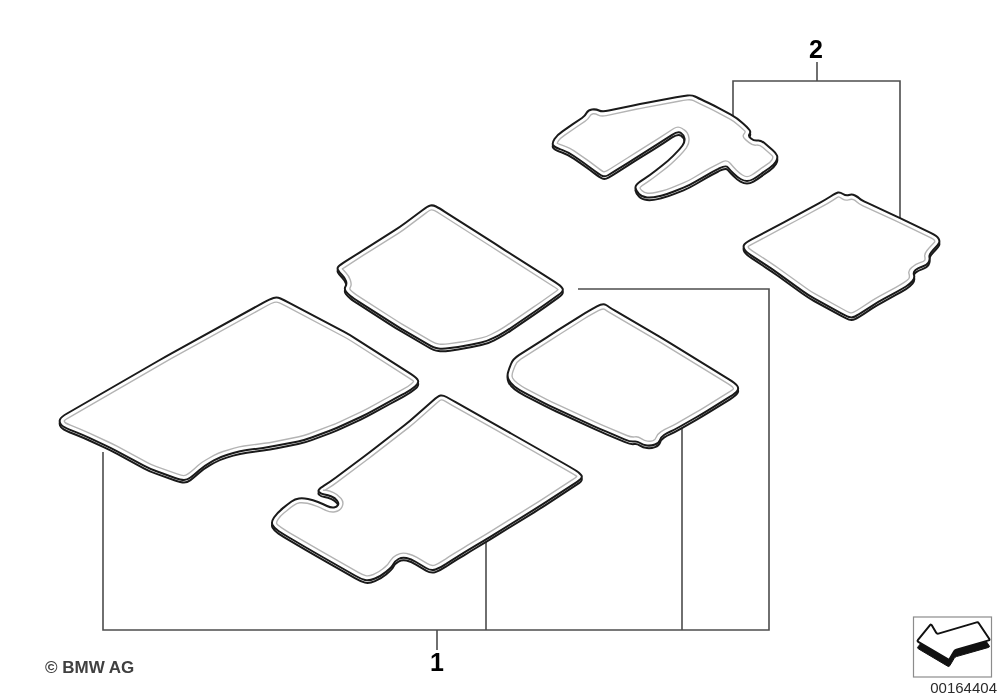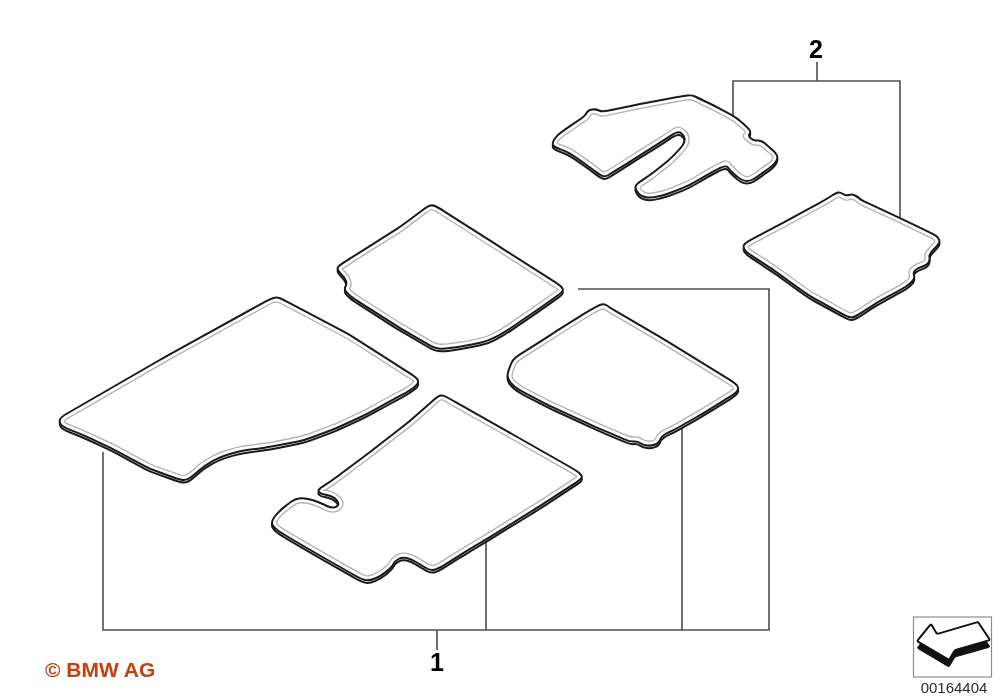--- a/index.html
+++ b/index.html
@@ -14,7 +14,7 @@
   }
   .copyright{
     position:absolute;left:45px;top:658px;
-    font-weight:bold;font-size:21px;color:#c2410c;letter-spacing:0px;
+    font-weight:bold;font-size:17px;color:#404040;letter-spacing:0px;
   }
   .imgnum{
     position:absolute;left:911px;top:679px;width:86px;text-align:center;

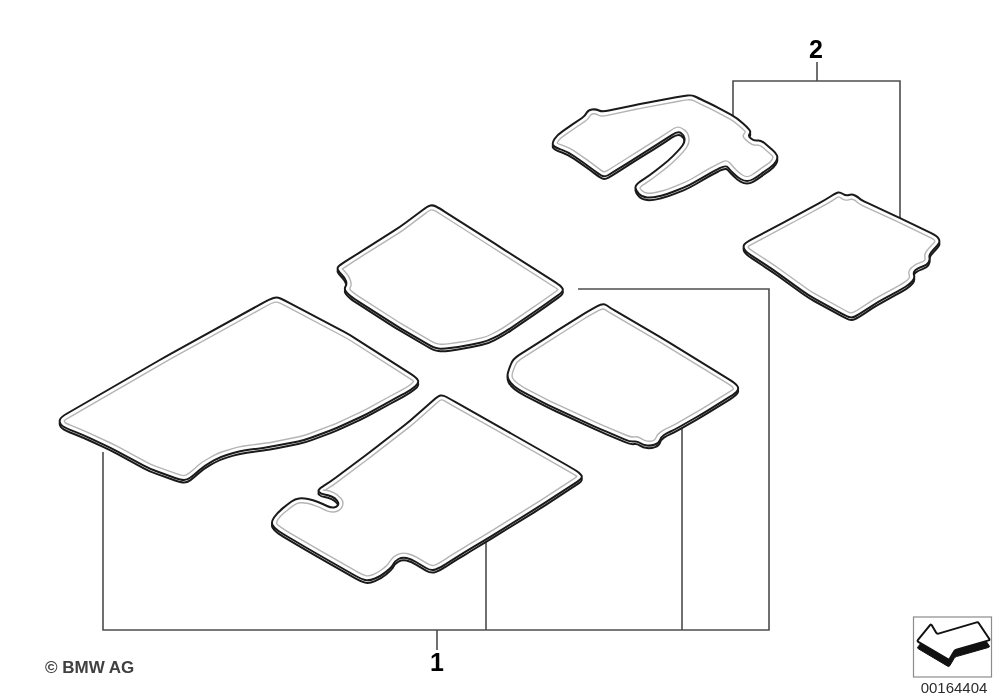--- a/index.html
+++ b/index.html
@@ -17,7 +17,7 @@
     font-weight:bold;font-size:17px;color:#404040;letter-spacing:0px;
   }
   .imgnum{
-    position:absolute;left:911px;top:679px;width:86px;text-align:center;
+    position:absolute;left:911px;top:679px;width:86px;text-align:right;
     font-size:15px;color:#2b2b2b;
   }
 </style>

